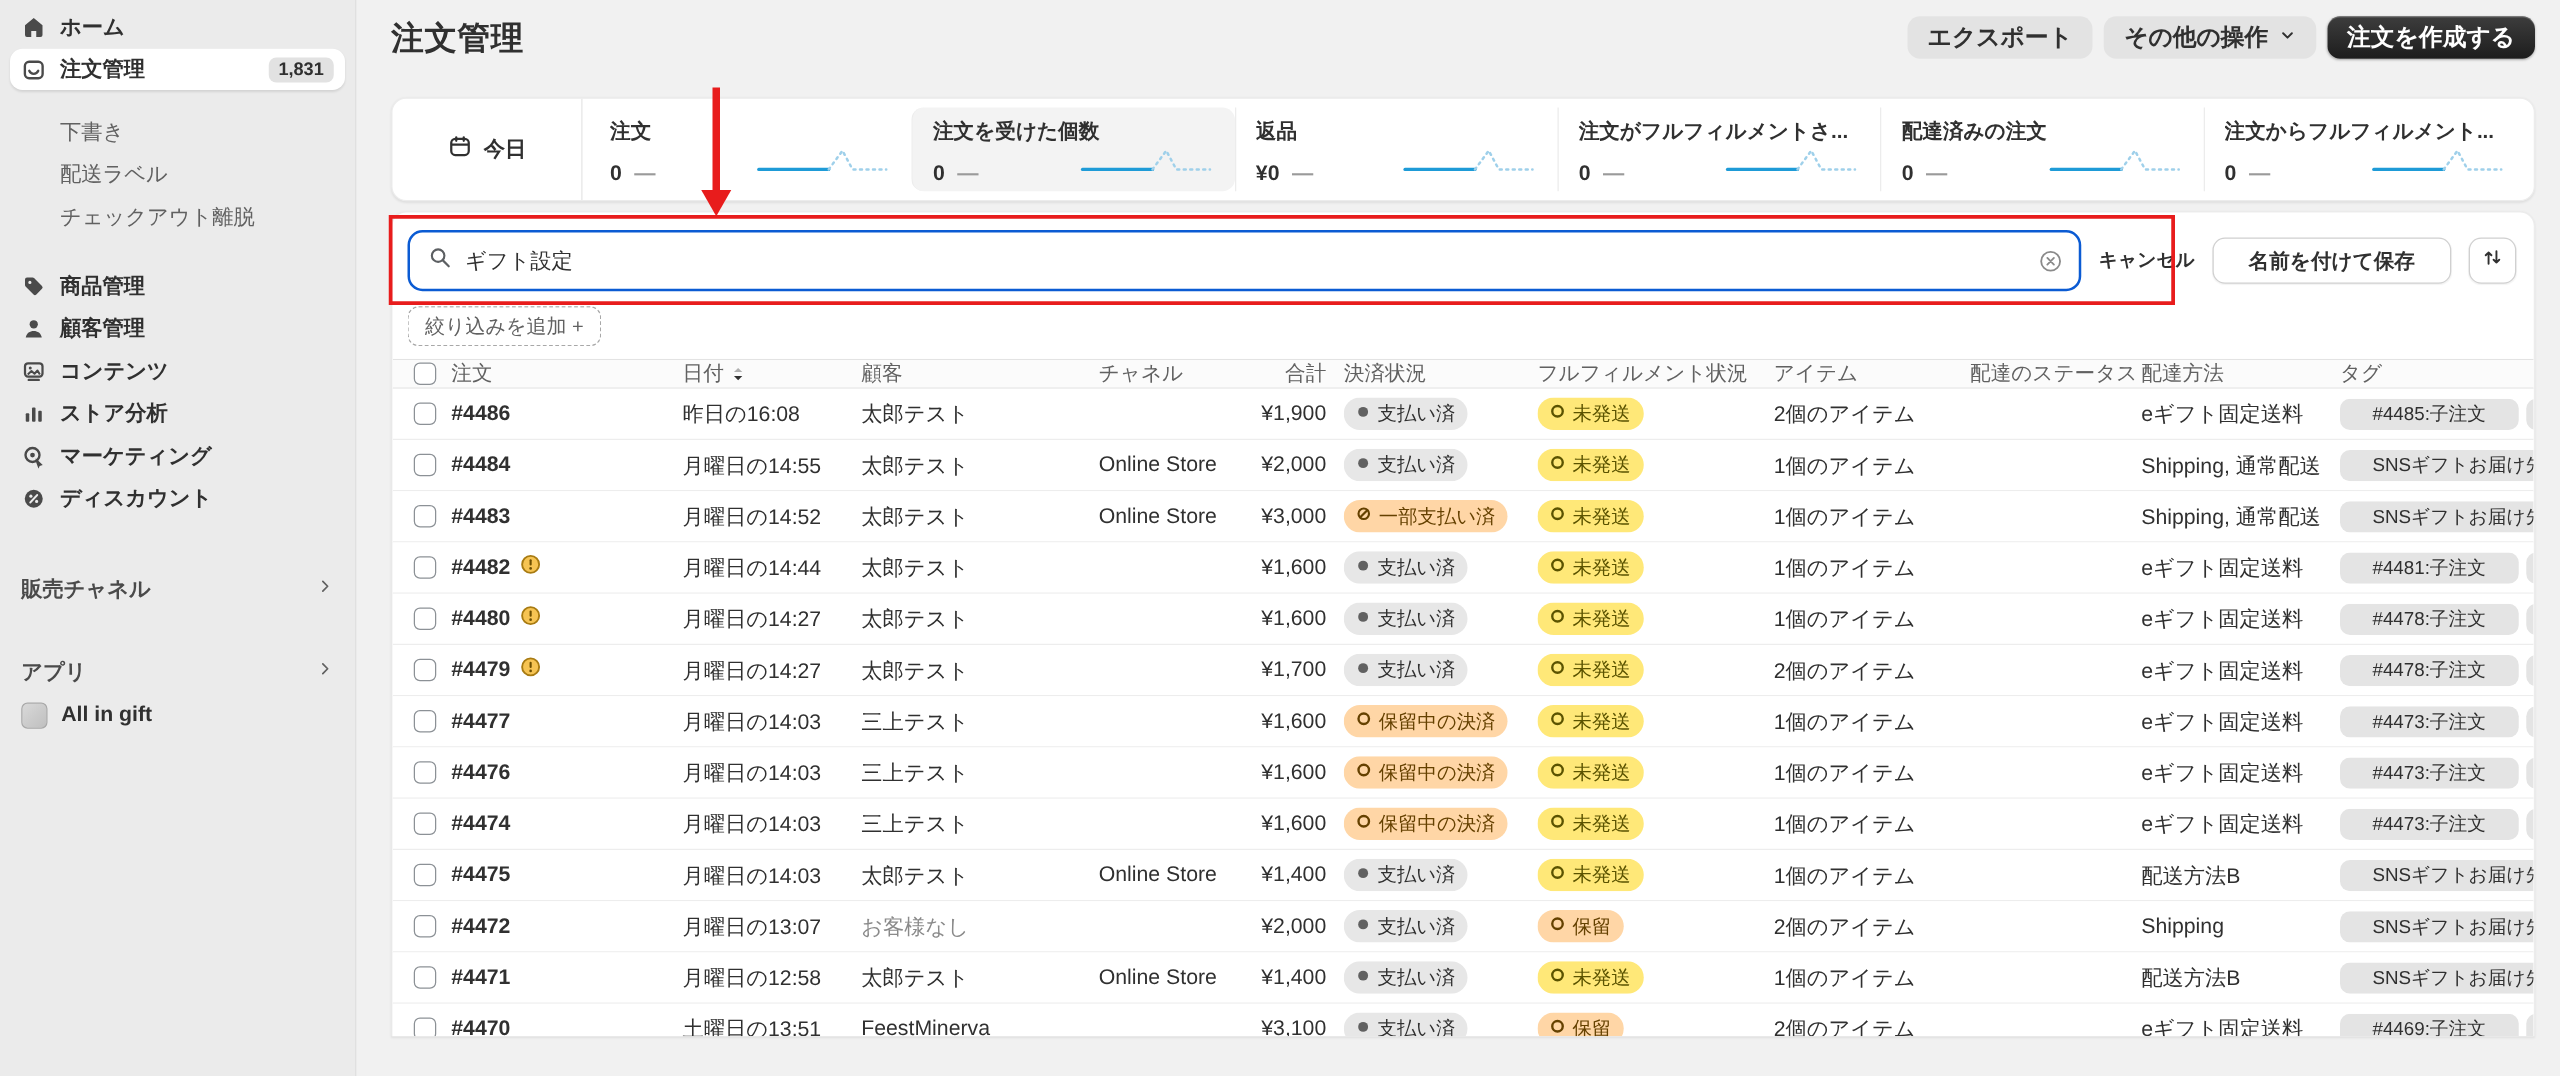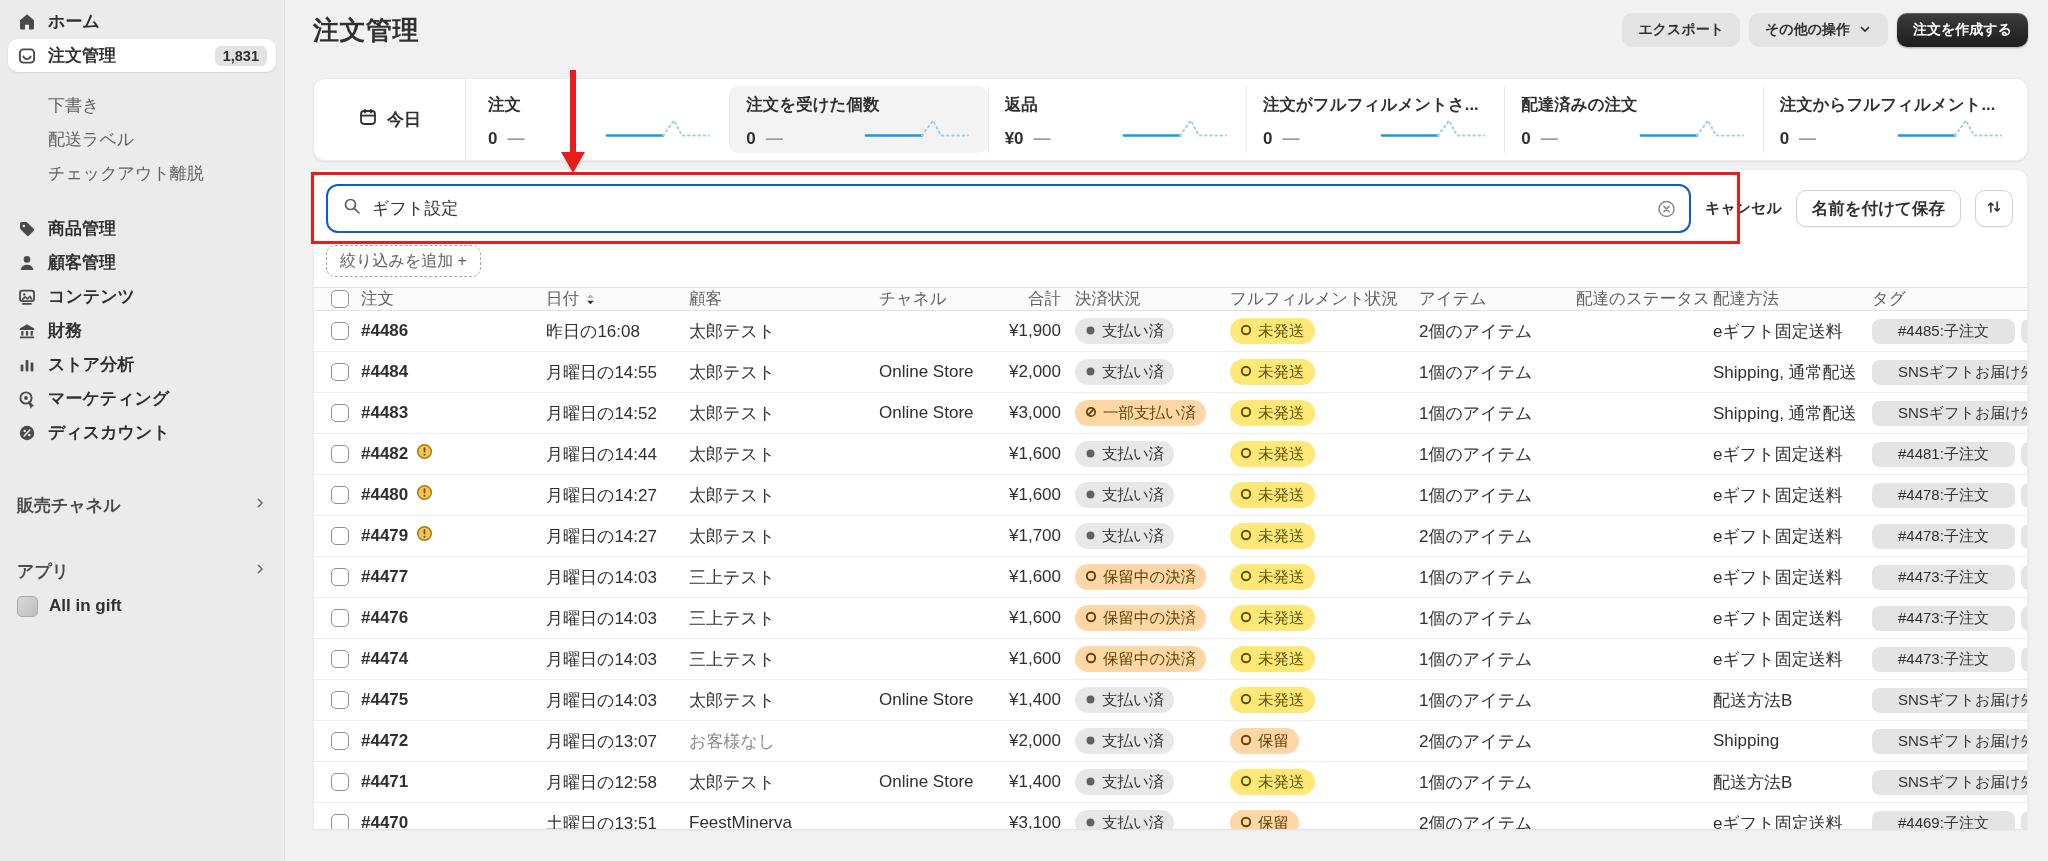--- a/index.html
+++ b/index.html
@@ -35,7 +35,7 @@
   .page-header{display:flex;align-items:flex-start;justify-content:space-between;padding-top:13px;height:62px}
   .page-header h1{font-size:26px;font-weight:700;letter-spacing:.5px}
   .hdr-actions{display:flex;gap:9px;align-items:center}
-  .btn{border:none;cursor:pointer;font-family:inherit;font-size:14px;font-weight:600;height:34px;border-radius:10px;padding:0 16px;display:flex;align-items:center;gap:8px;color:var(--text-primary)}
+  .btn{border:none;cursor:pointer;font-family:inherit;font-size:19px;font-weight:600;height:34px;border-radius:10px;padding:0 16px;display:flex;align-items:center;gap:8px;color:var(--text-primary)}
   .btn-secondary{background:#e3e3e3}
   .btn-primary{background:linear-gradient(#3d3d3d,#1d1d1d);color:#fff;box-shadow:inset 0 1px 0 rgba(255,255,255,.2),0 1px 2px rgba(0,0,0,.3)}
 

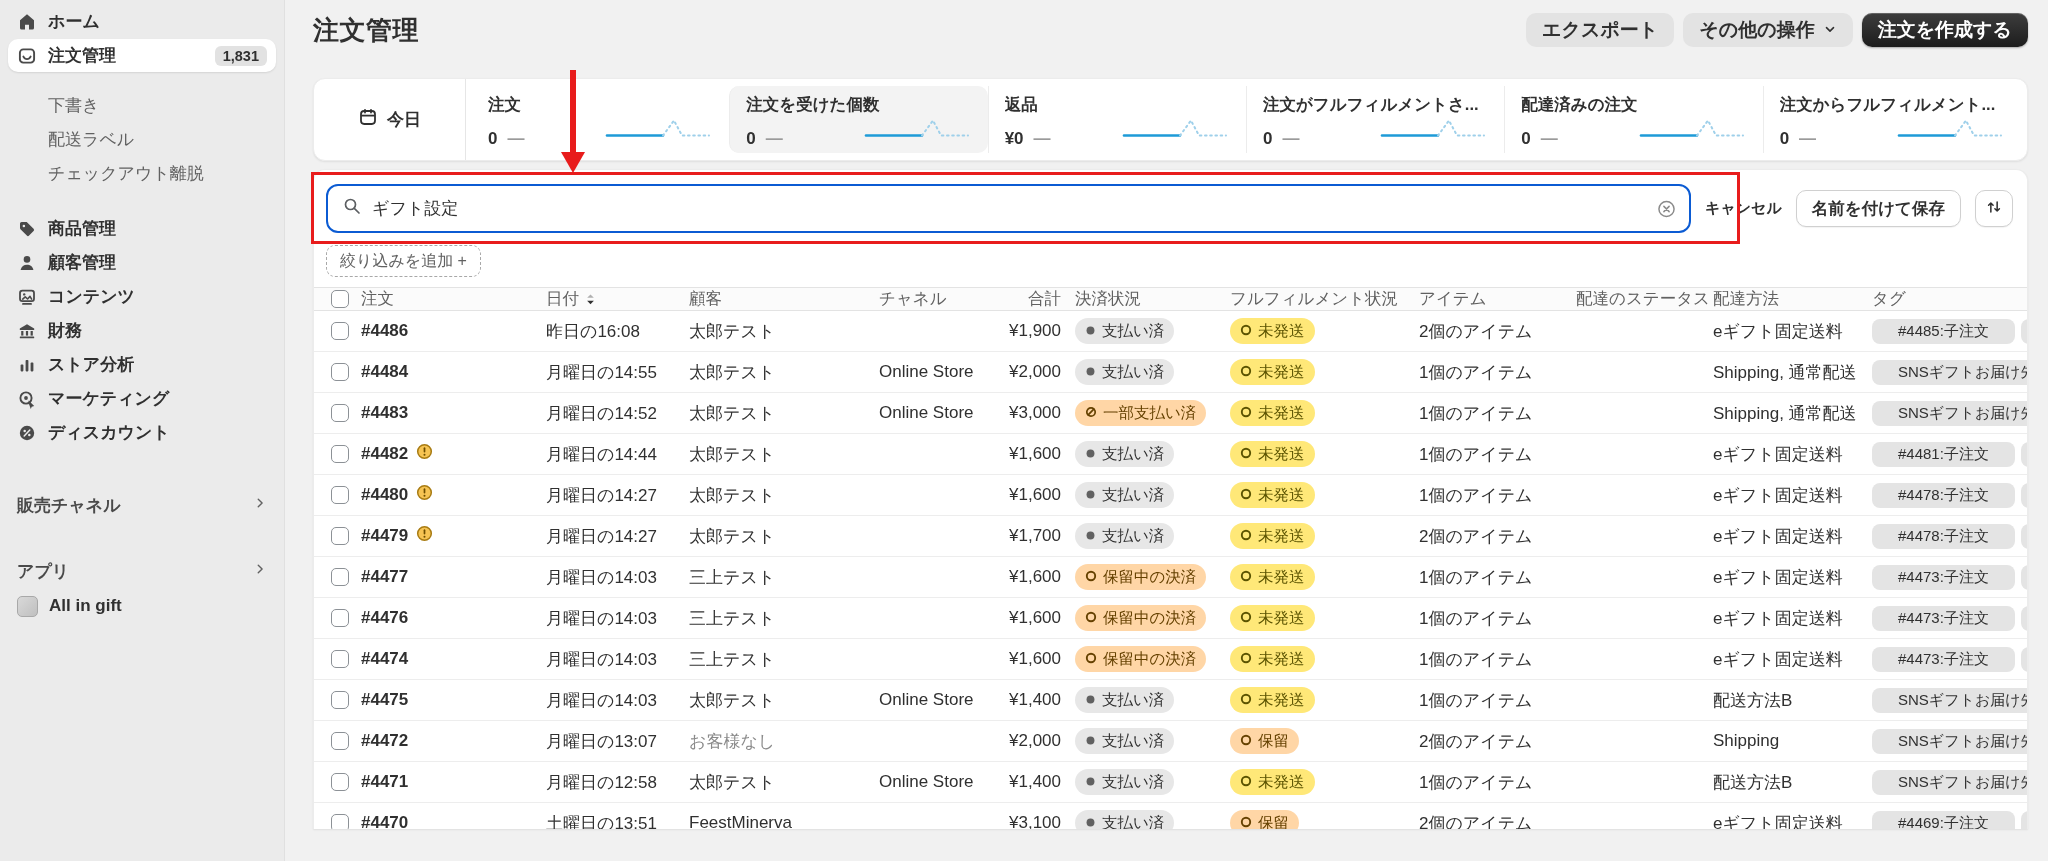--- a/index.html
+++ b/index.html
@@ -60,7 +60,7 @@
   .search-field input{border:none;outline:none;flex:1;font-family:inherit;font-size:17px;color:var(--text-primary);background:transparent;margin-left:10px}
   .clear-btn{position:absolute;right:12px;top:50%;transform:translateY(-50%);background:none;border:none;cursor:pointer;display:flex}
   .txt-btn{background:none;border:none;font-family:inherit;font-size:15px;font-weight:600;color:var(--text-primary);cursor:pointer;white-space:nowrap}
-  .pill-btn{background:#fff;border:1px solid #d0d0d0;border-radius:10px;height:37px;padding:0 15px;font-family:inherit;font-size:16.5px;font-weight:600;color:var(--text-primary);cursor:pointer;white-space:nowrap;box-shadow:0 1px 1px rgba(0,0,0,.05)}
+  .pill-btn{background:#fff;border:1px solid #d0d0d0;border-radius:10px;height:37px;padding:0 28px;font-family:inherit;font-size:16.5px;font-weight:600;color:var(--text-primary);cursor:pointer;white-space:nowrap;box-shadow:0 1px 1px rgba(0,0,0,.05)}
   .sq-btn{width:38px;min-width:38px;height:37px;display:flex;align-items:center;justify-content:center;padding:0}
   .filter-row{padding:2px 12px 10px}
   .chip{border:1.5px dashed #a8a8a8;background:#fff;border-radius:9px;height:32px;padding:0 13px;font-family:inherit;font-size:16px;font-weight:500;color:var(--text-subdued);cursor:pointer}

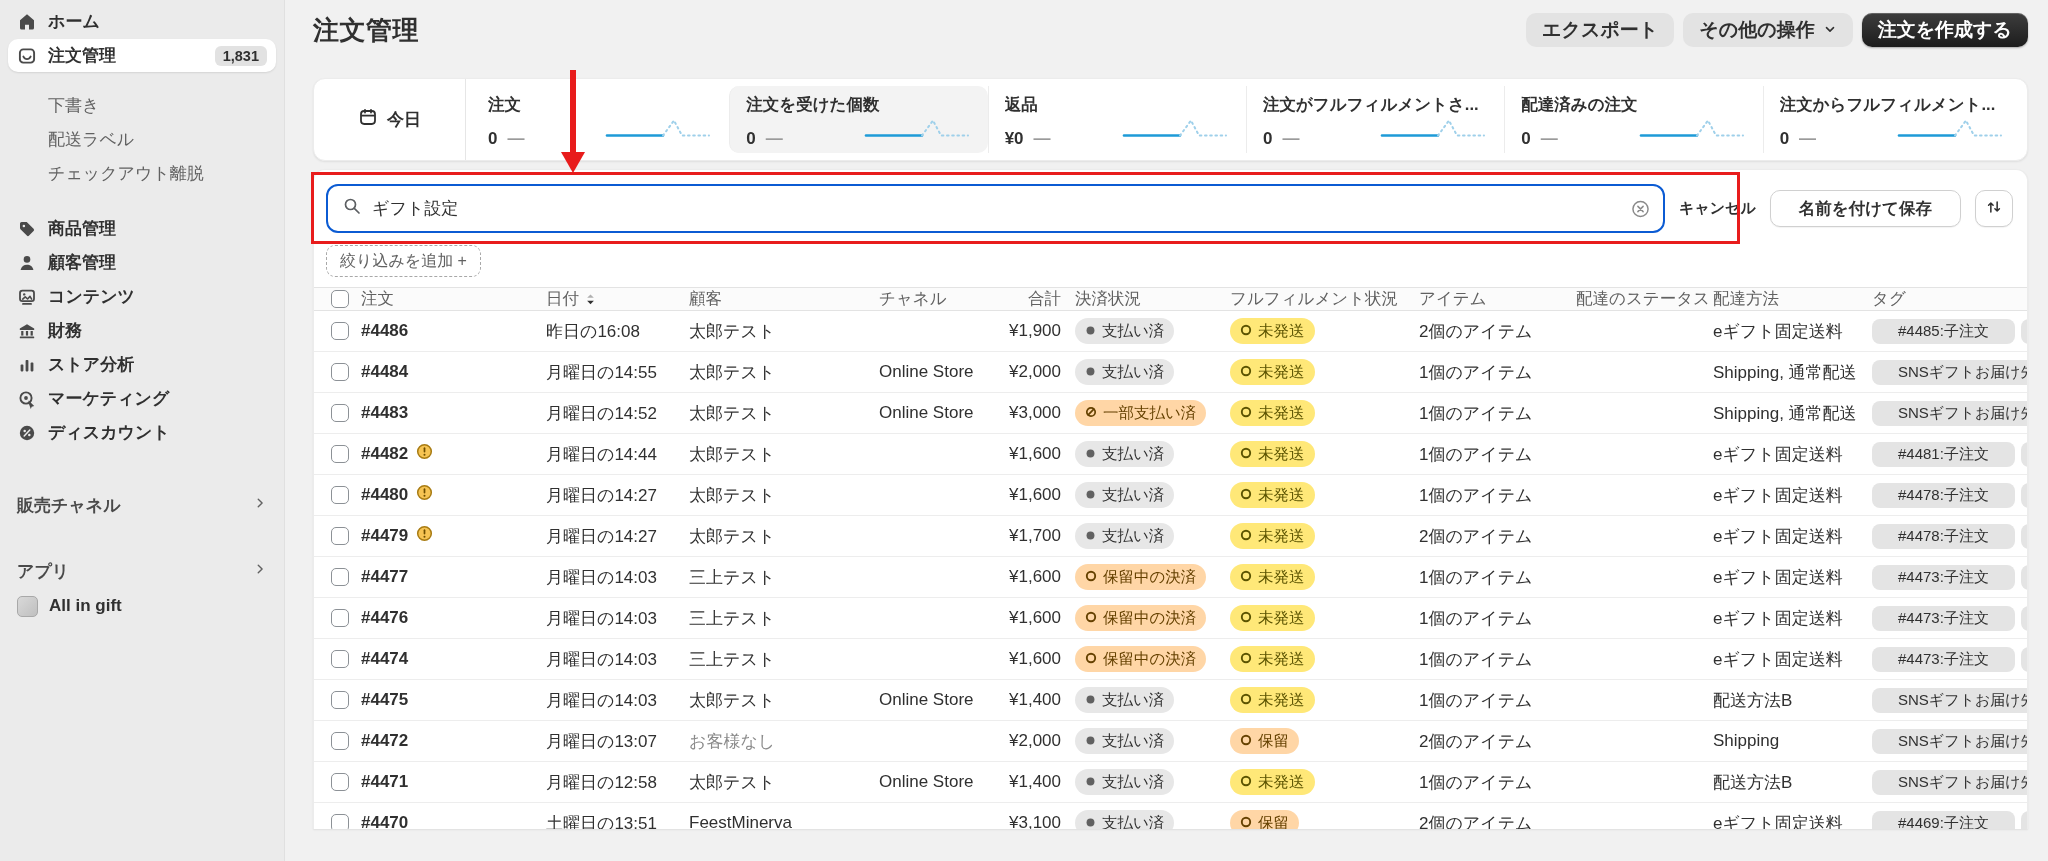--- a/index.html
+++ b/index.html
@@ -147,18 +147,6 @@
             </svg>
           </span>
           <span>コンテンツ</span>
-        </div>
-        <div class="side-item">
-          <span class=" icon">
-            <svg width="20" height="20" viewBox="0 0 20 20">
-              <path d="M2.8 7.6 10 3.2l7.2 4.4v1.3H2.8Z" fill="#4a4a4a"></path>
-              <rect x="4.2" y="10" width="2.2" height="4.6" fill="#4a4a4a"></rect>
-              <rect x="8.9" y="10" width="2.2" height="4.6" fill="#4a4a4a"></rect>
-              <rect x="13.6" y="10" width="2.2" height="4.6" fill="#4a4a4a"></rect>
-              <rect x="2.8" y="15.4" width="14.4" height="1.9" rx=".6" fill="#4a4a4a"></rect>
-            </svg>
-          </span>
-          <span>財務</span>
         </div>
         <div class="side-item">
           <span class=" icon">

